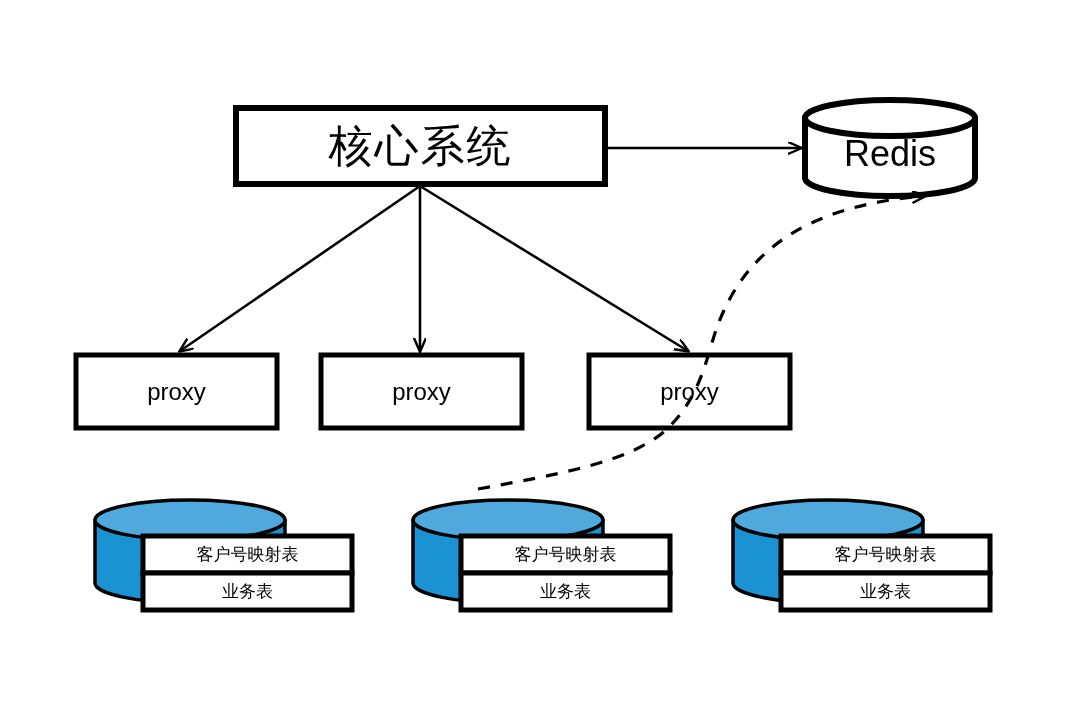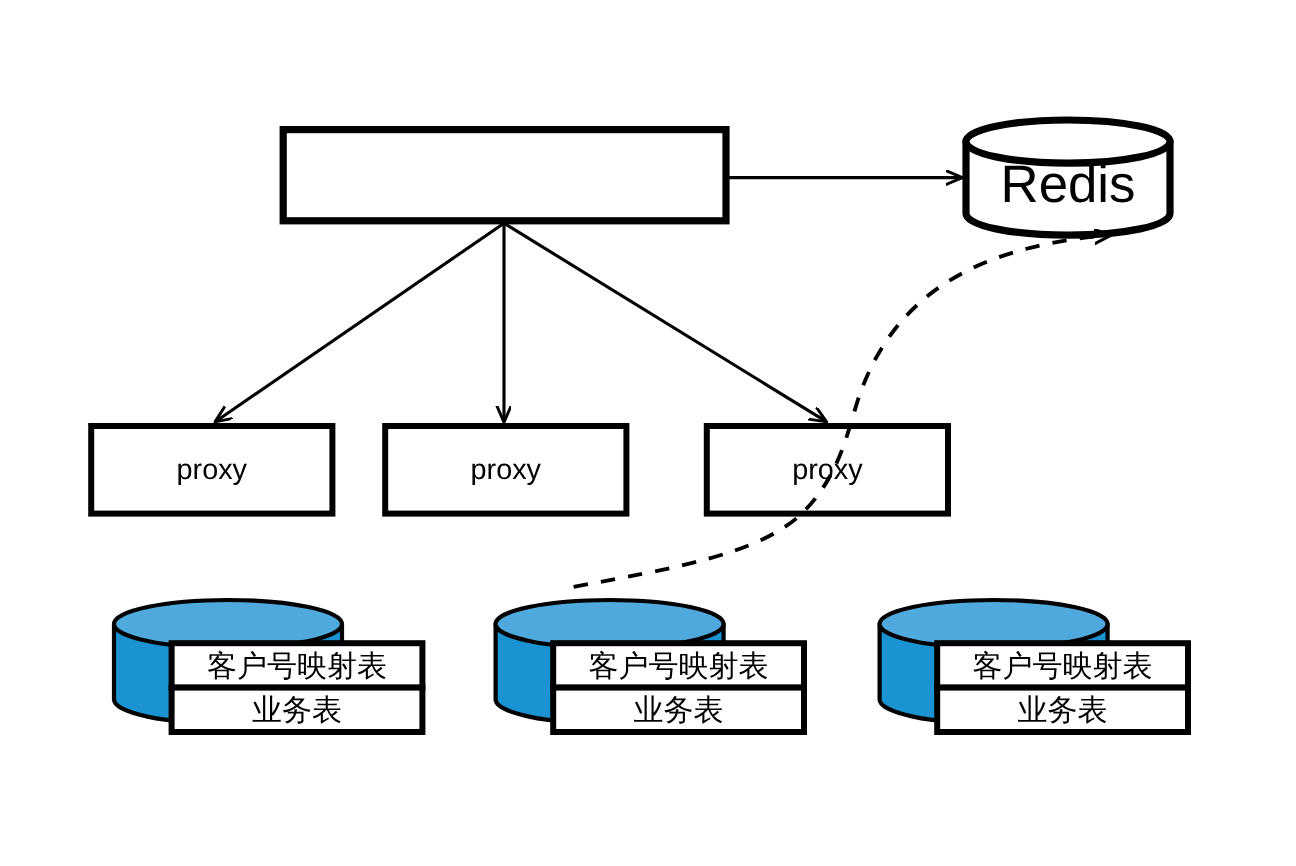--- a/index.html
+++ b/index.html
@@ -132,6 +132,7 @@
     </g>
   </svg>
 
+  <div class="node-text core-label" style="left:236px; top:108px; width:369px; height:76px;">核心系统</div>
 
   <div class="node-text redis-label" style="left:805px; top:118px; width:170px; height:72px;">Redis</div>
 

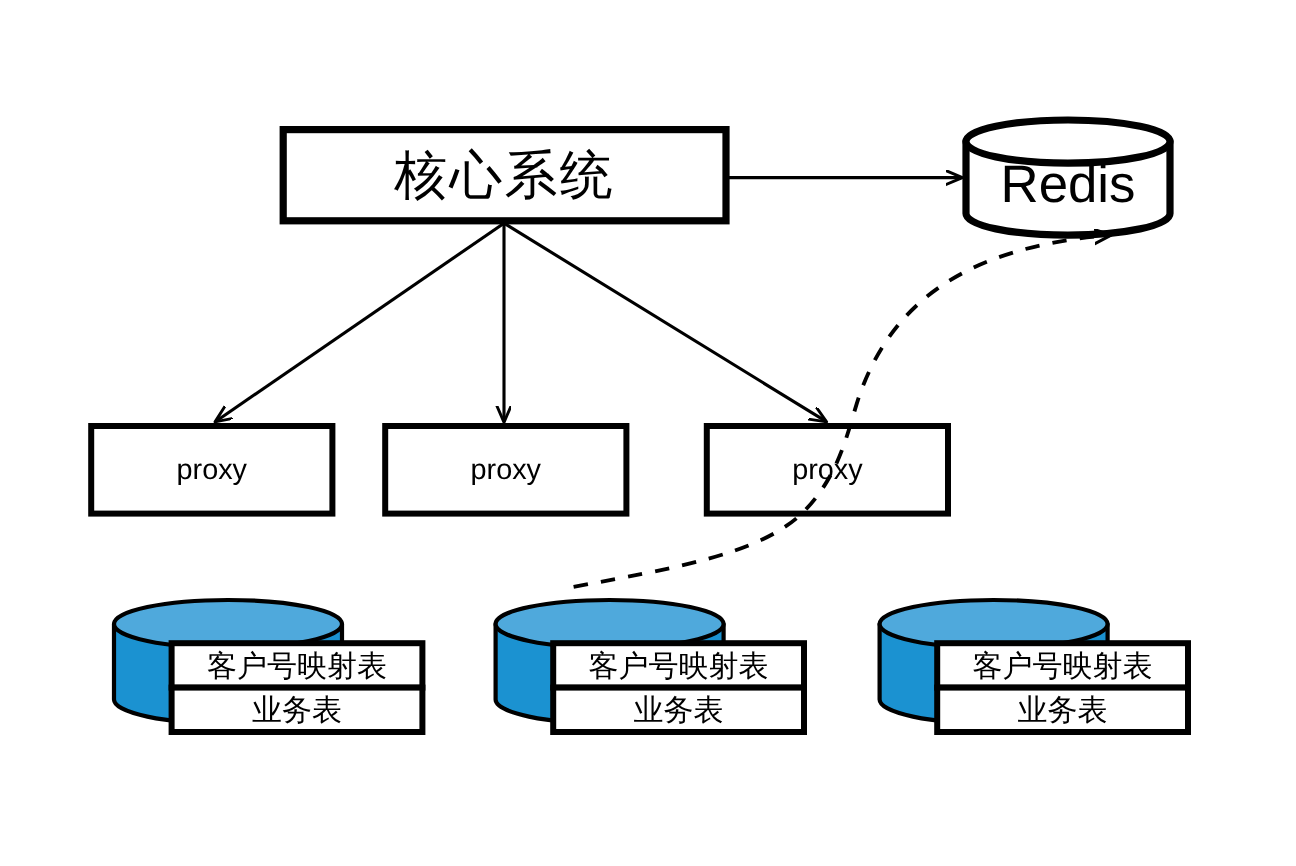--- a/index.html
+++ b/index.html
@@ -39,7 +39,7 @@
     letter-spacing: 2px;
   }
   .redis-label {
-    font-size: 44px;
+    font-size: 36px;
   }
   .proxy-label {
     font-size: 24px;

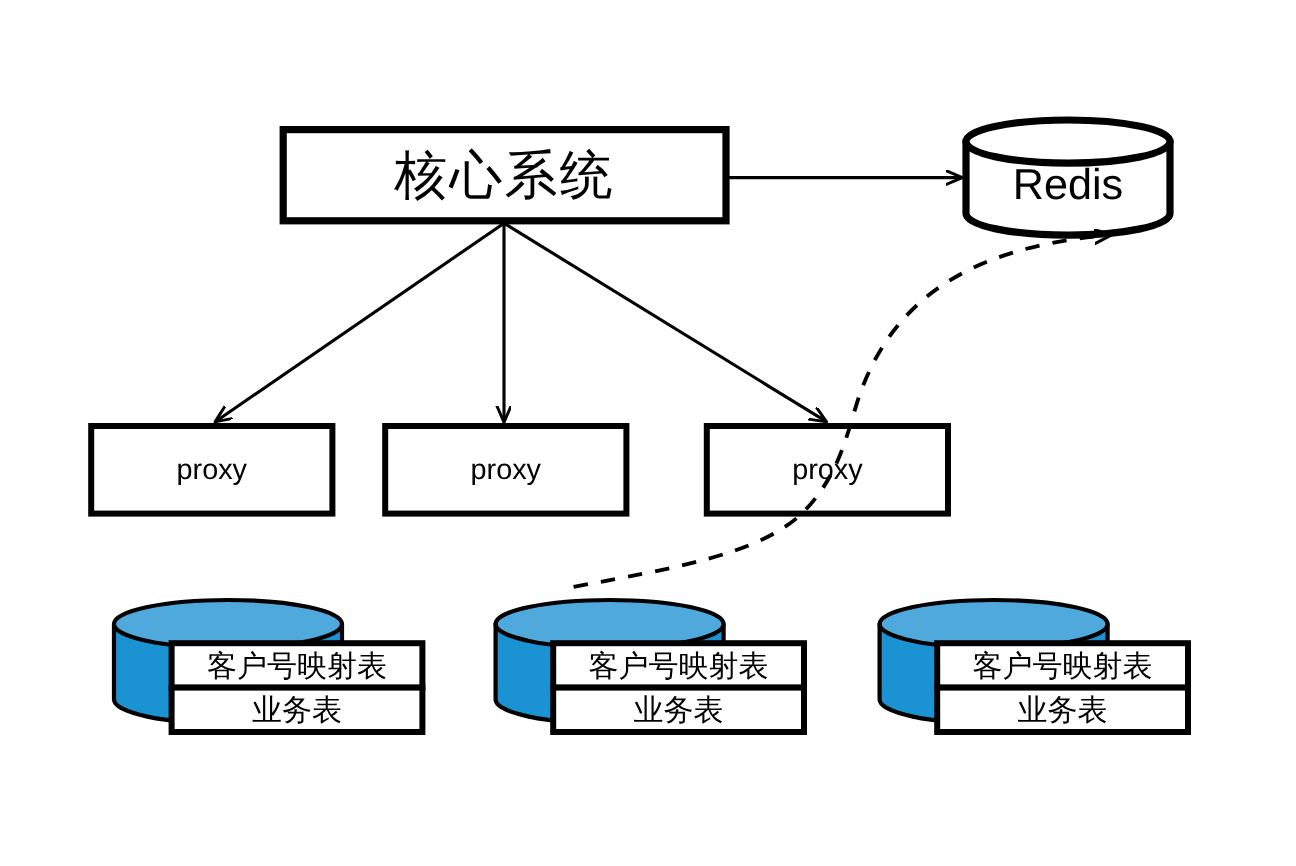--- a/index.html
+++ b/index.html
@@ -45,7 +45,7 @@
     font-size: 24px;
   }
   .table-label {
-    font-size: 25px;
+    font-size: 17px;
   }
 </style>
 </head>

